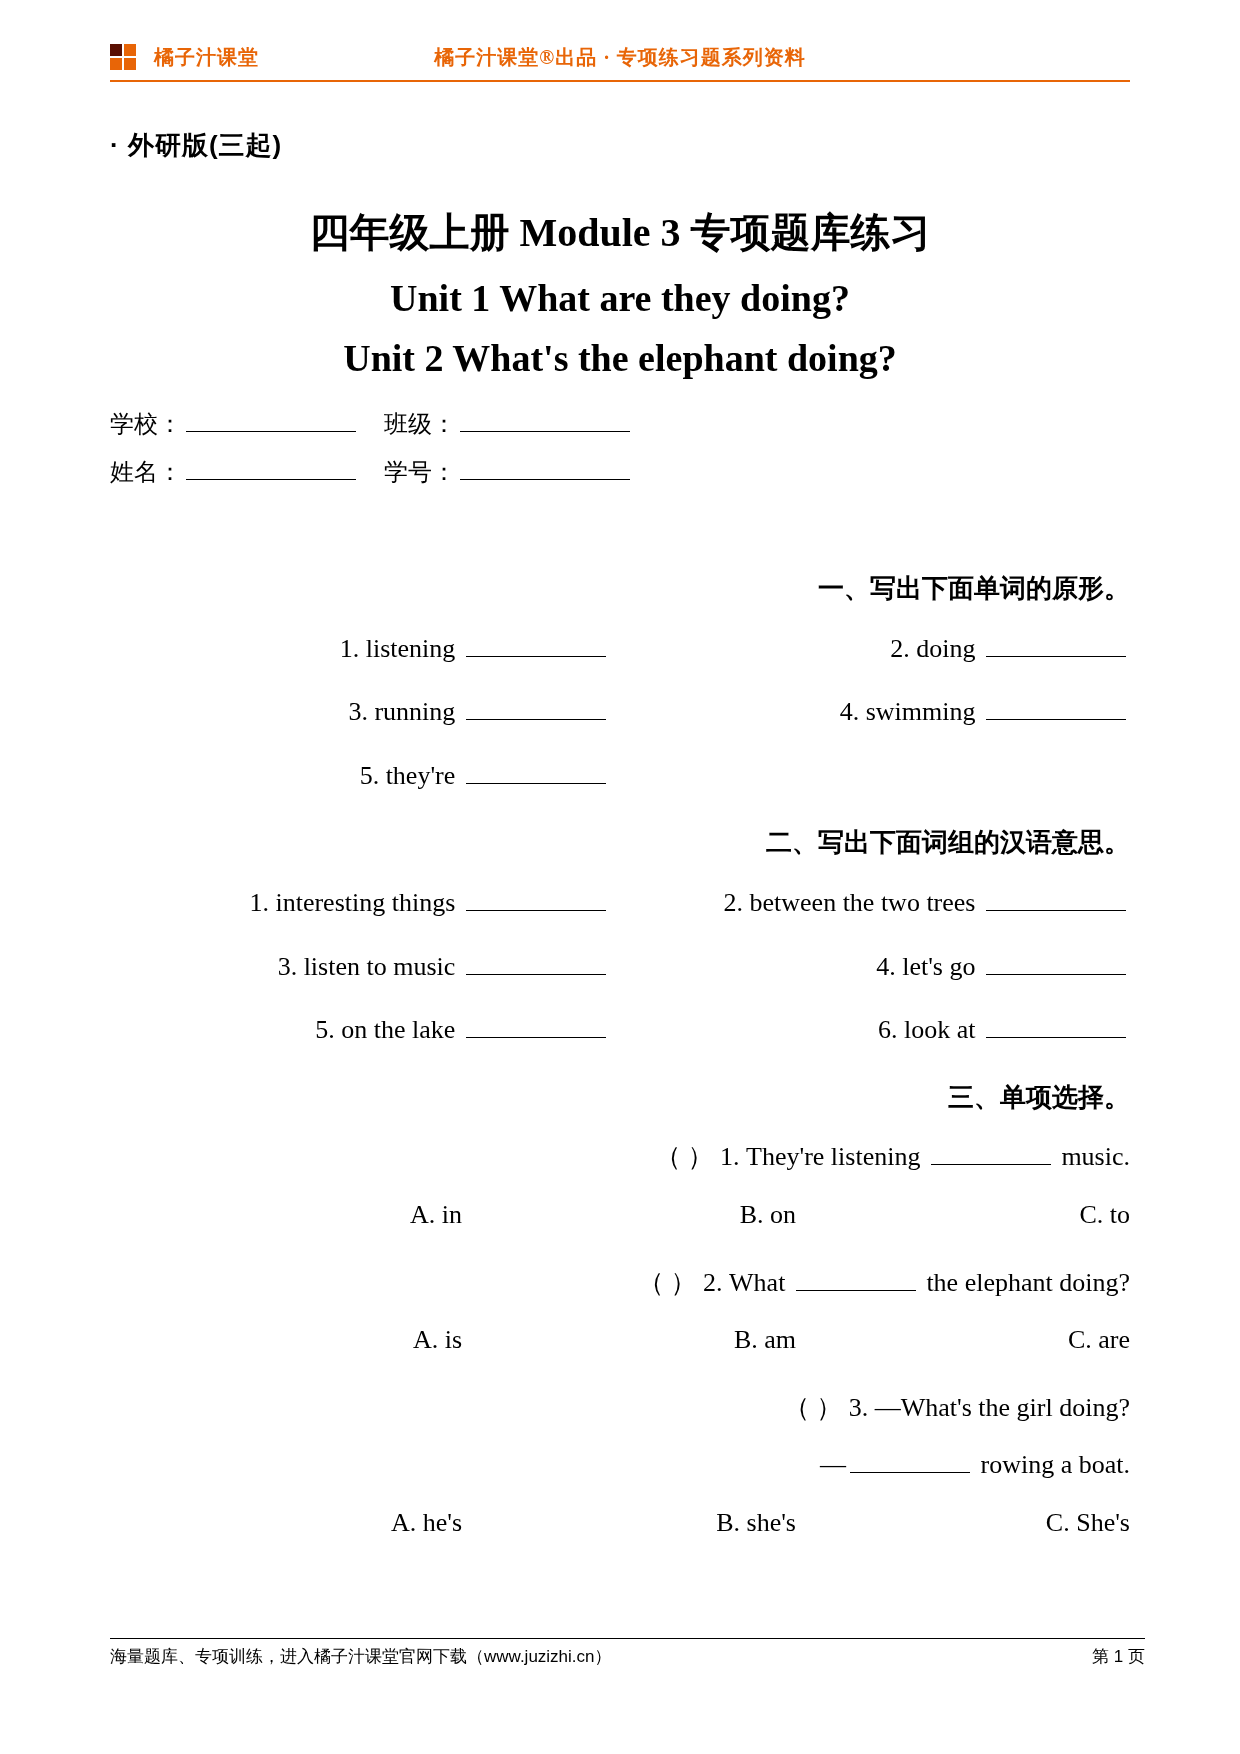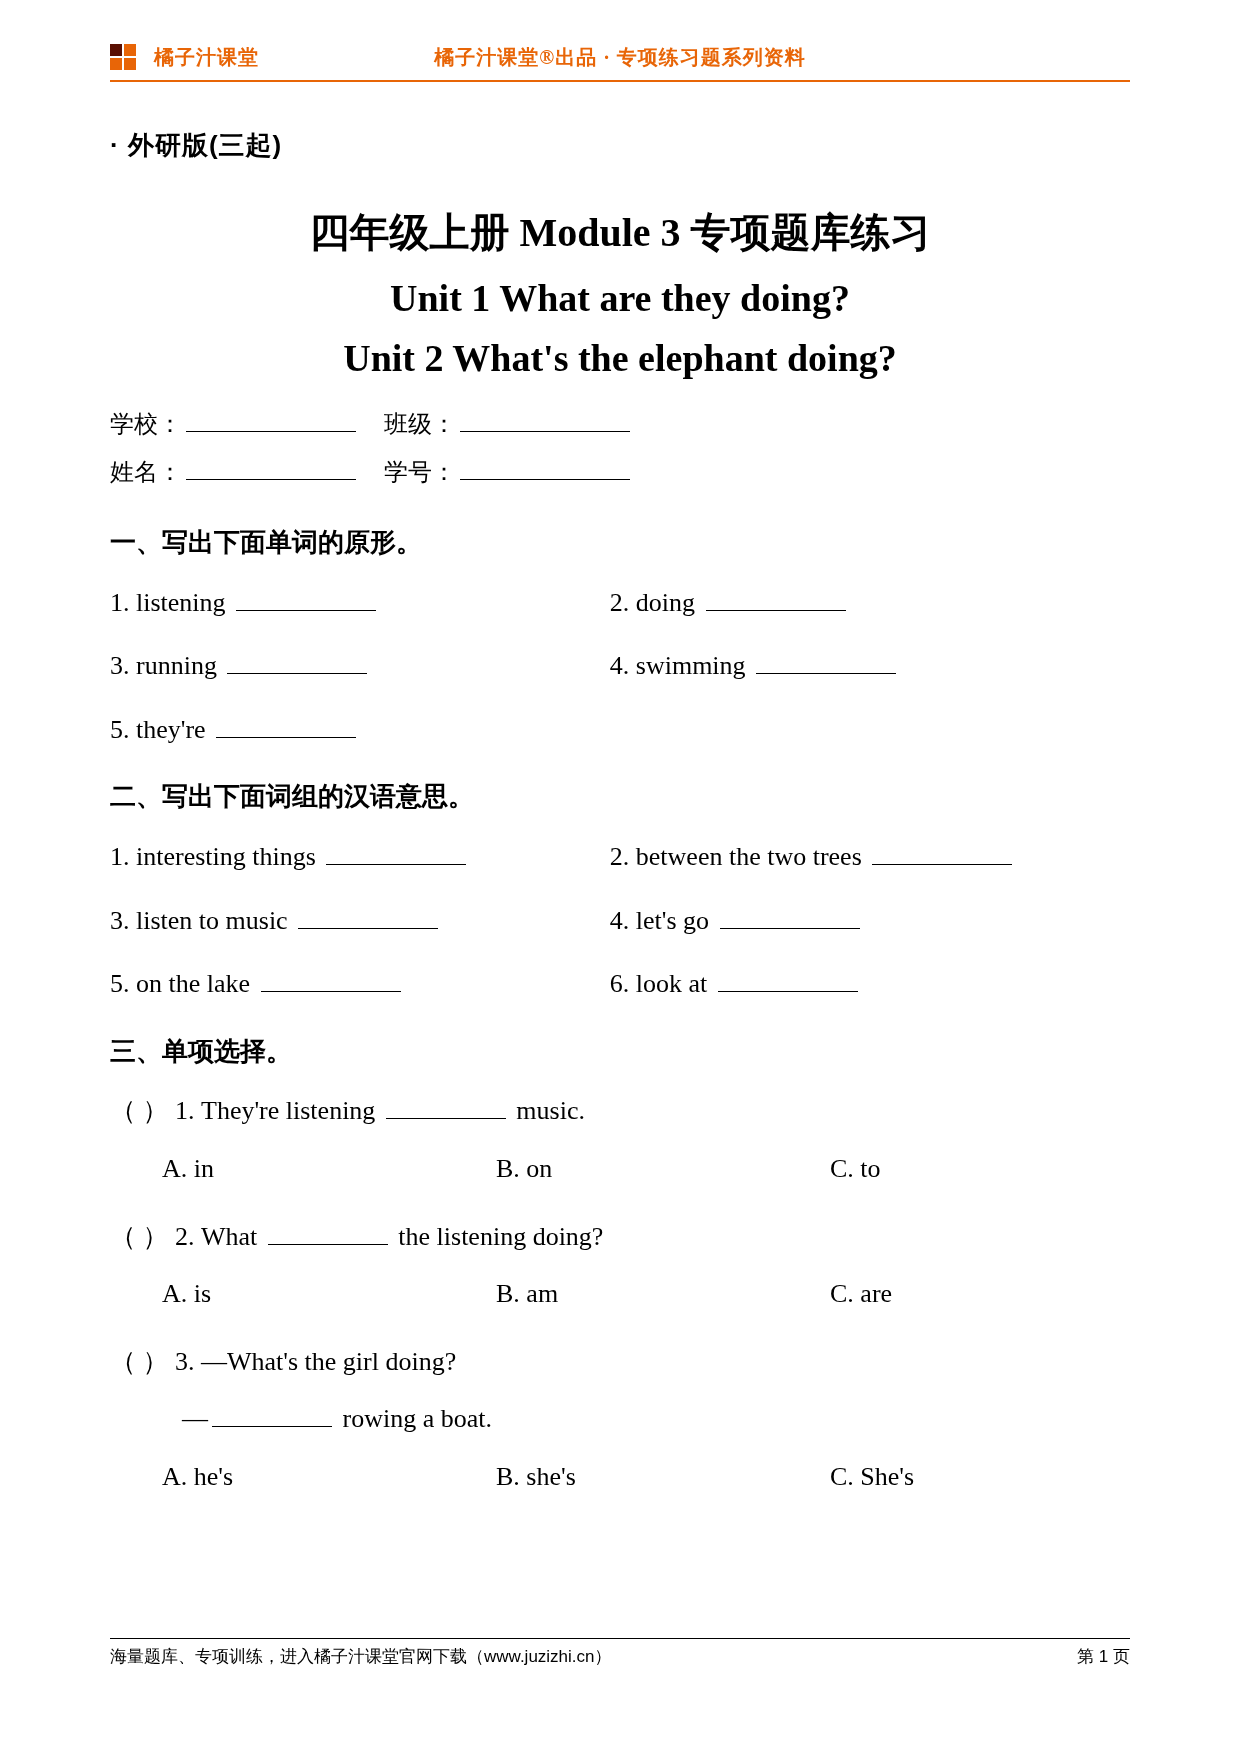--- a/index.html
+++ b/index.html
@@ -104,7 +104,7 @@
     .uline.xs { width: 120px; }
 
     
-    .content { margin-top: 26px; font-size: 26px; line-height: 1.6; }
+    .content { margin-top: 72px; font-size: 26px; line-height: 1.6; text-align: right; }
     .section-heading {
       font-family: "SimSun", "Songti SC", serif;
       font-weight: bold;

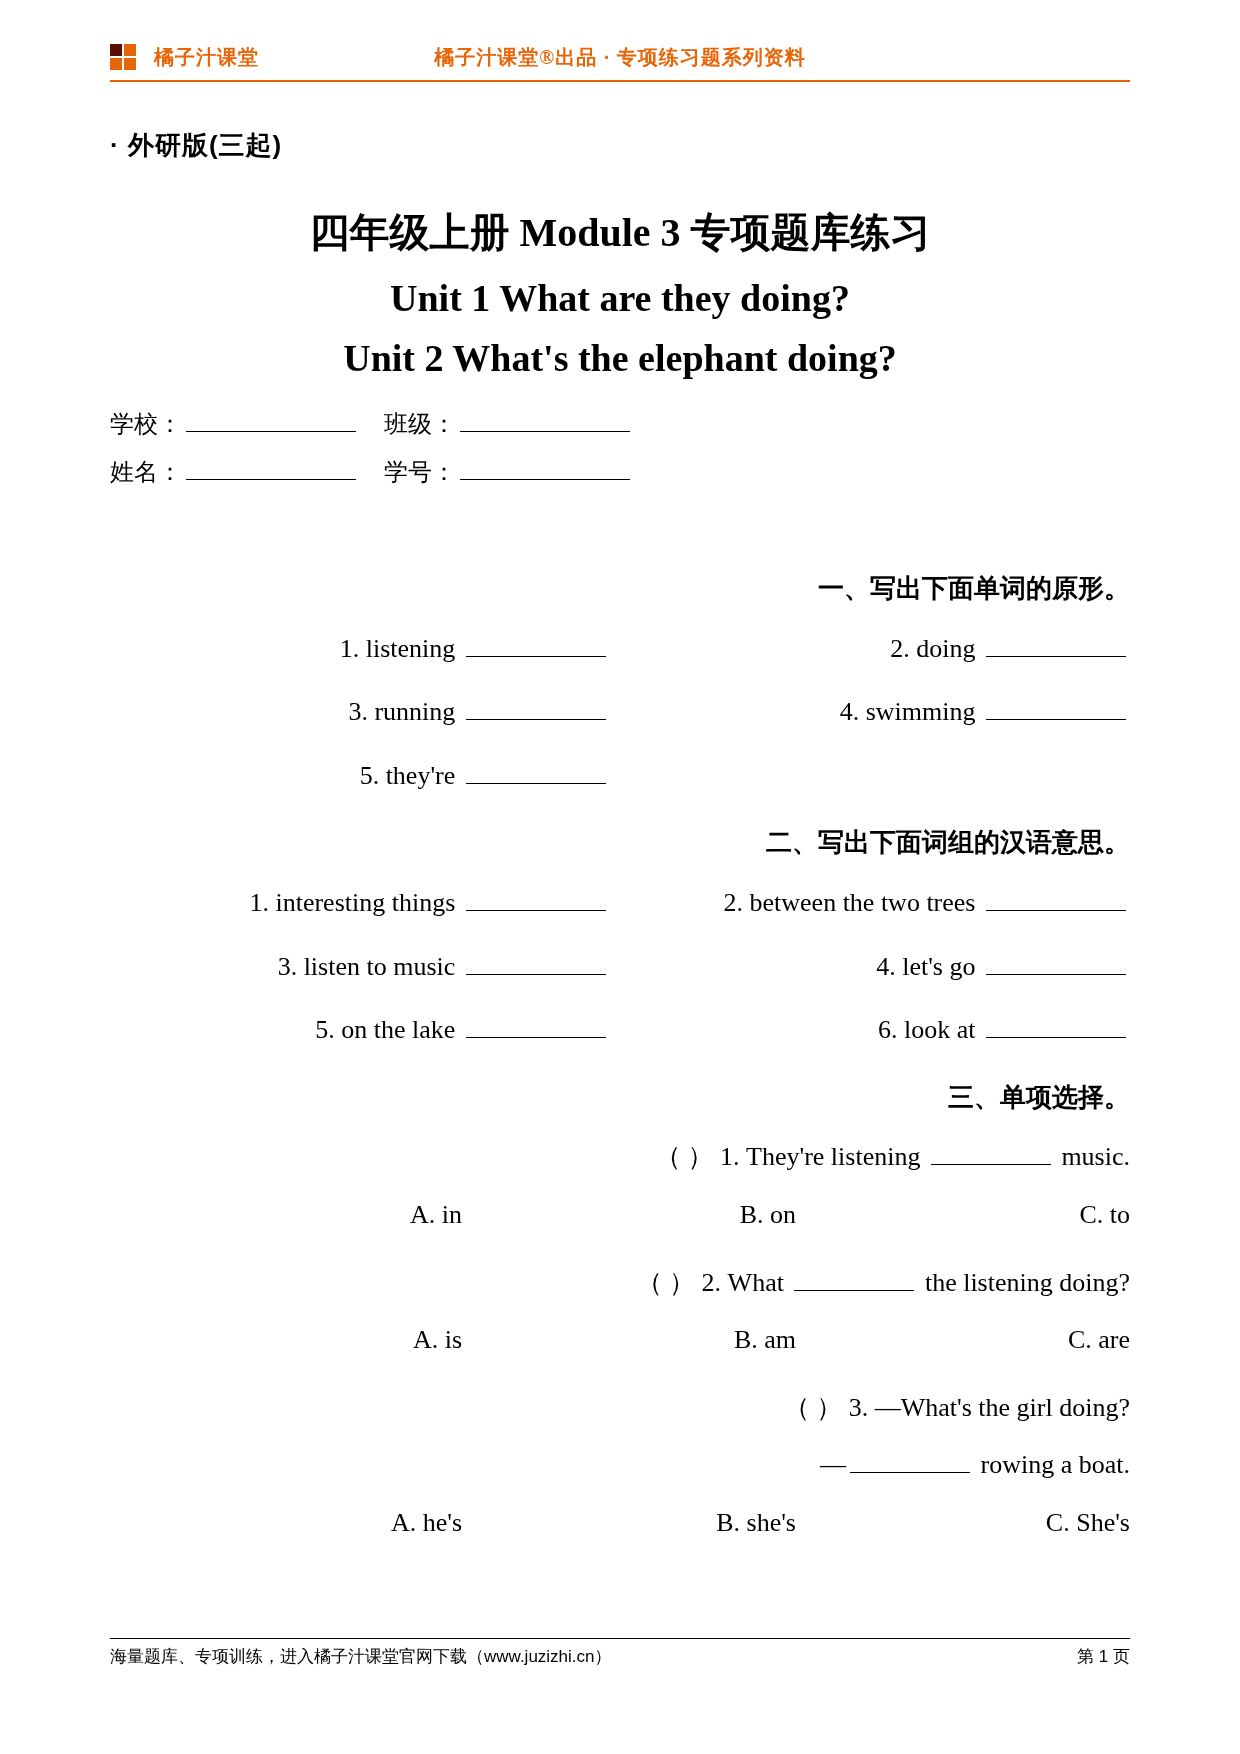--- a/index.html
+++ b/index.html
@@ -287,7 +287,7 @@
       <div class="choice-q">
         <span class="choice-paren">（        ）</span>
         <span>2.</span>
-        <span>What </span><span class="uline xs"></span><span> the listening doing?</span>
+        <span>What </span><span class="uline xs"></span><span> the elephant doing?</span>
       </div>
       <div class="choice-opts">
         <div class="opt">A. is</div>

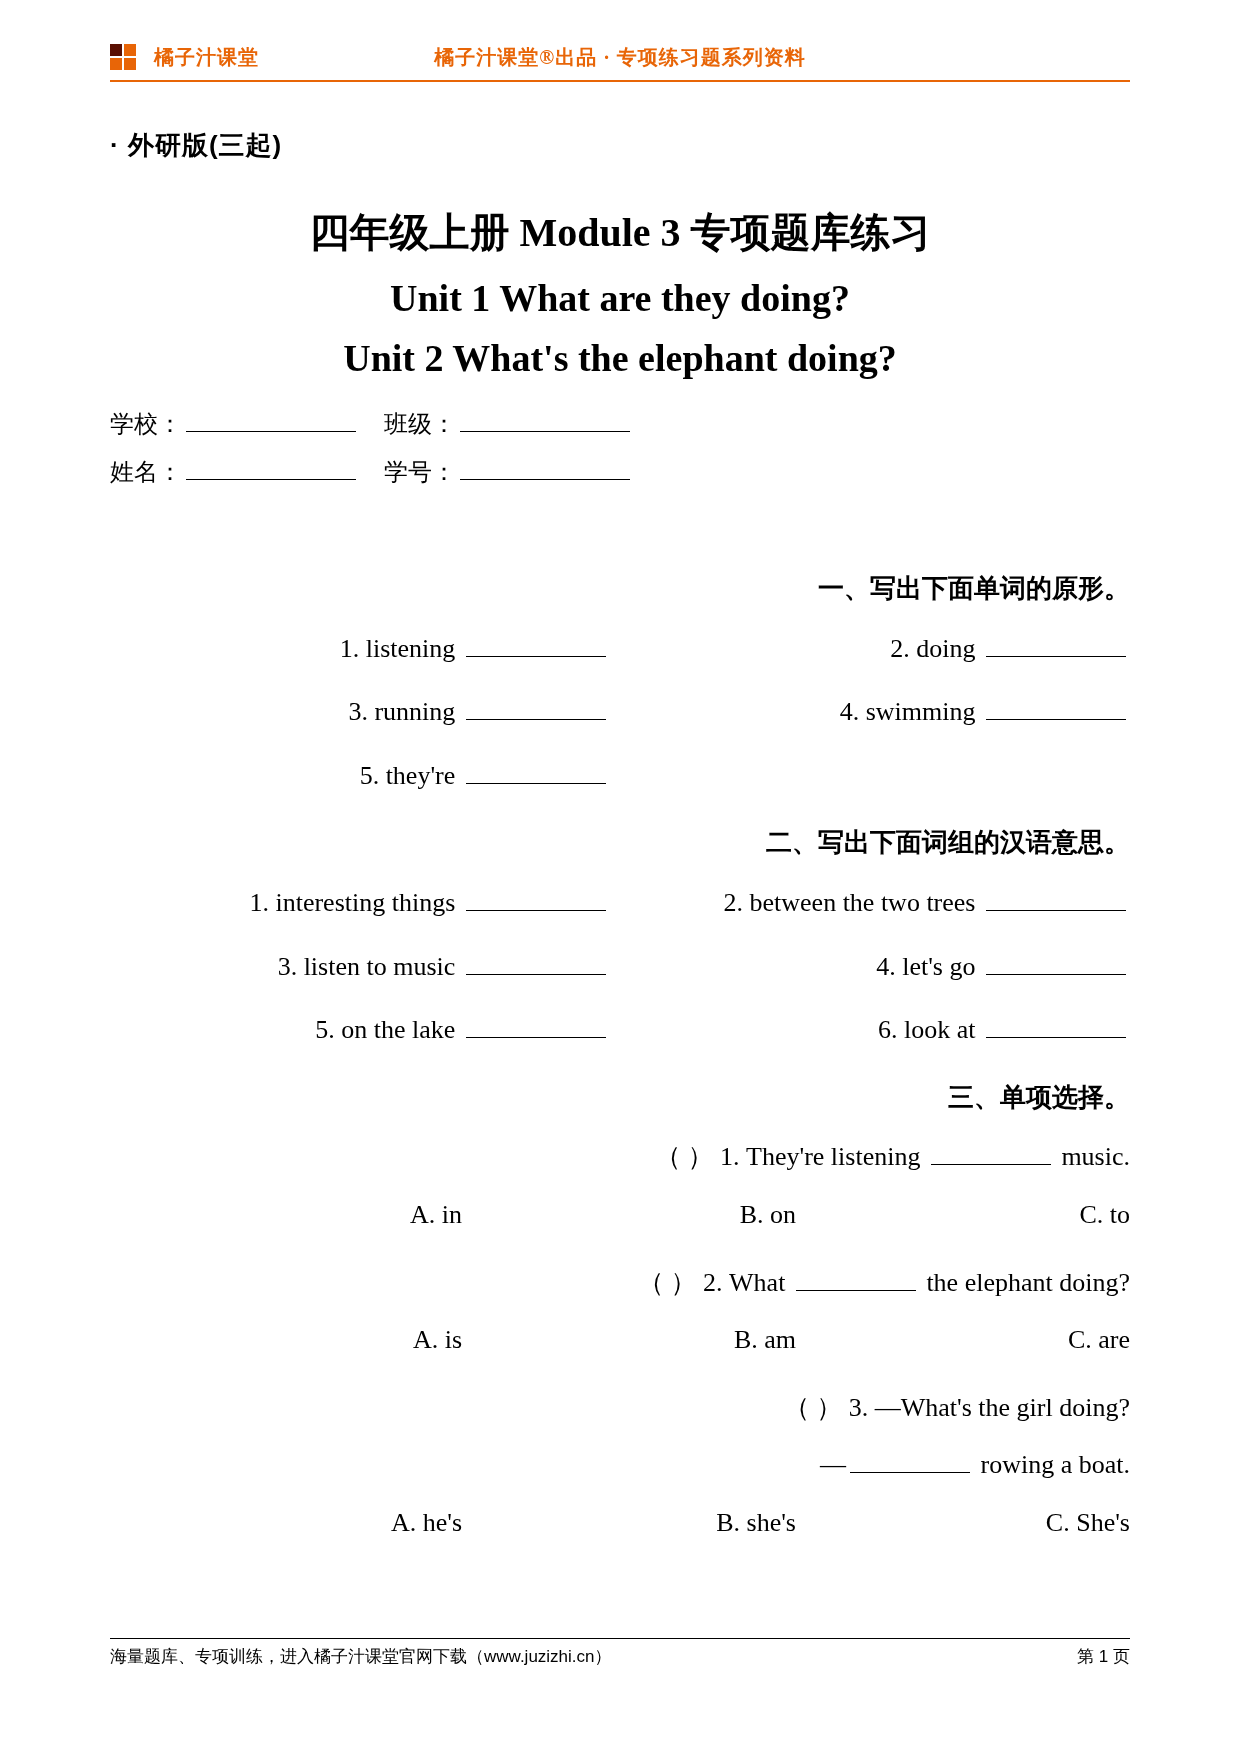--- a/index.html
+++ b/index.html
@@ -137,7 +137,7 @@
     
     .footer {
       position: absolute;
-      left: 110px; right: 110px;
+      left: 110px; right: 95px;
       bottom: 86px;
     }
     .footer-rule {

